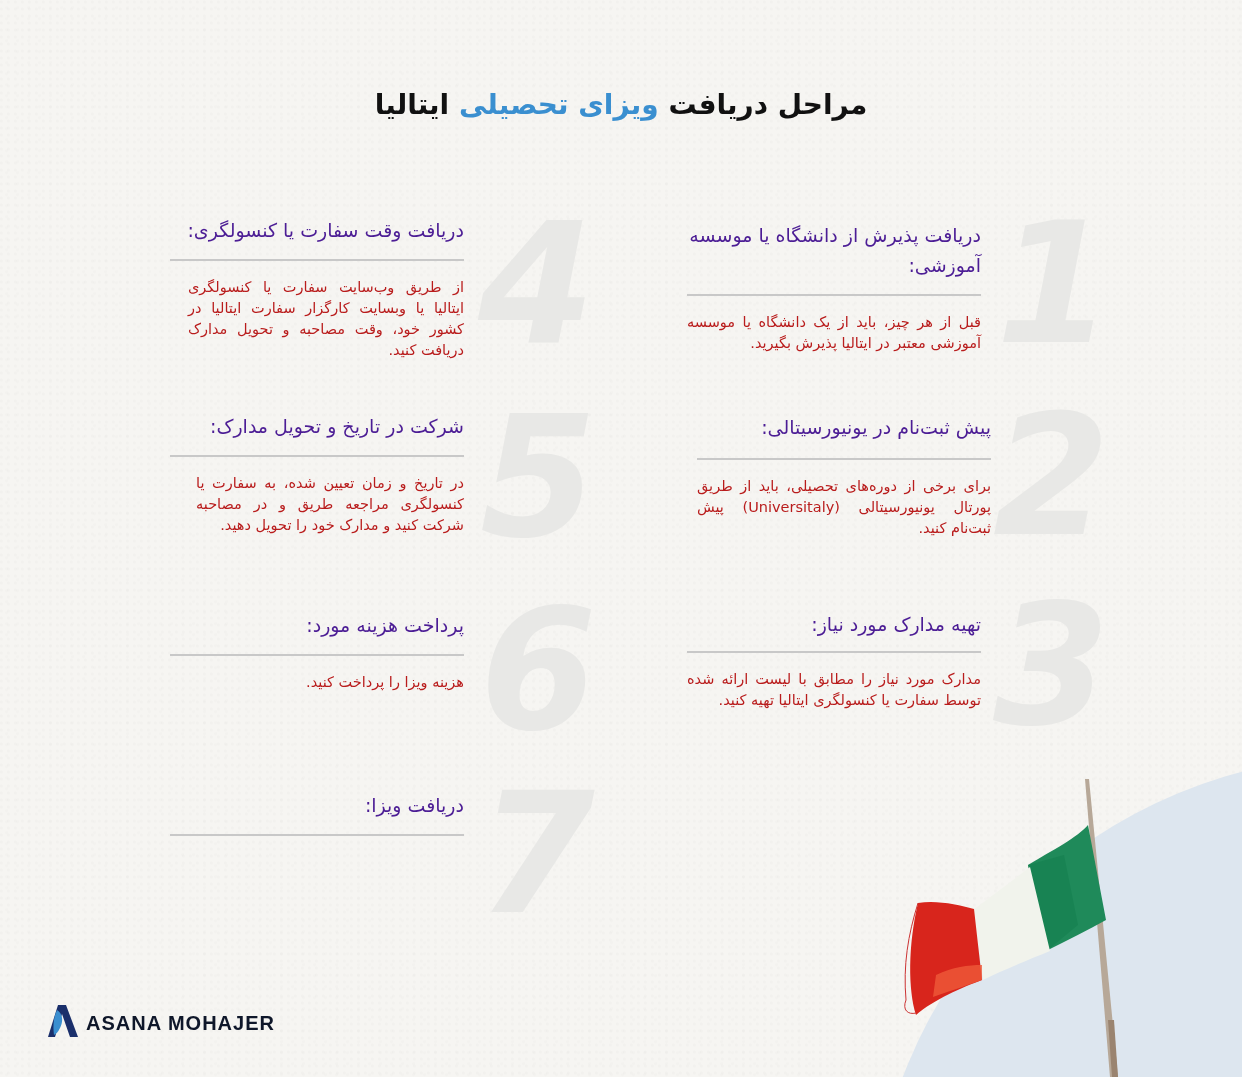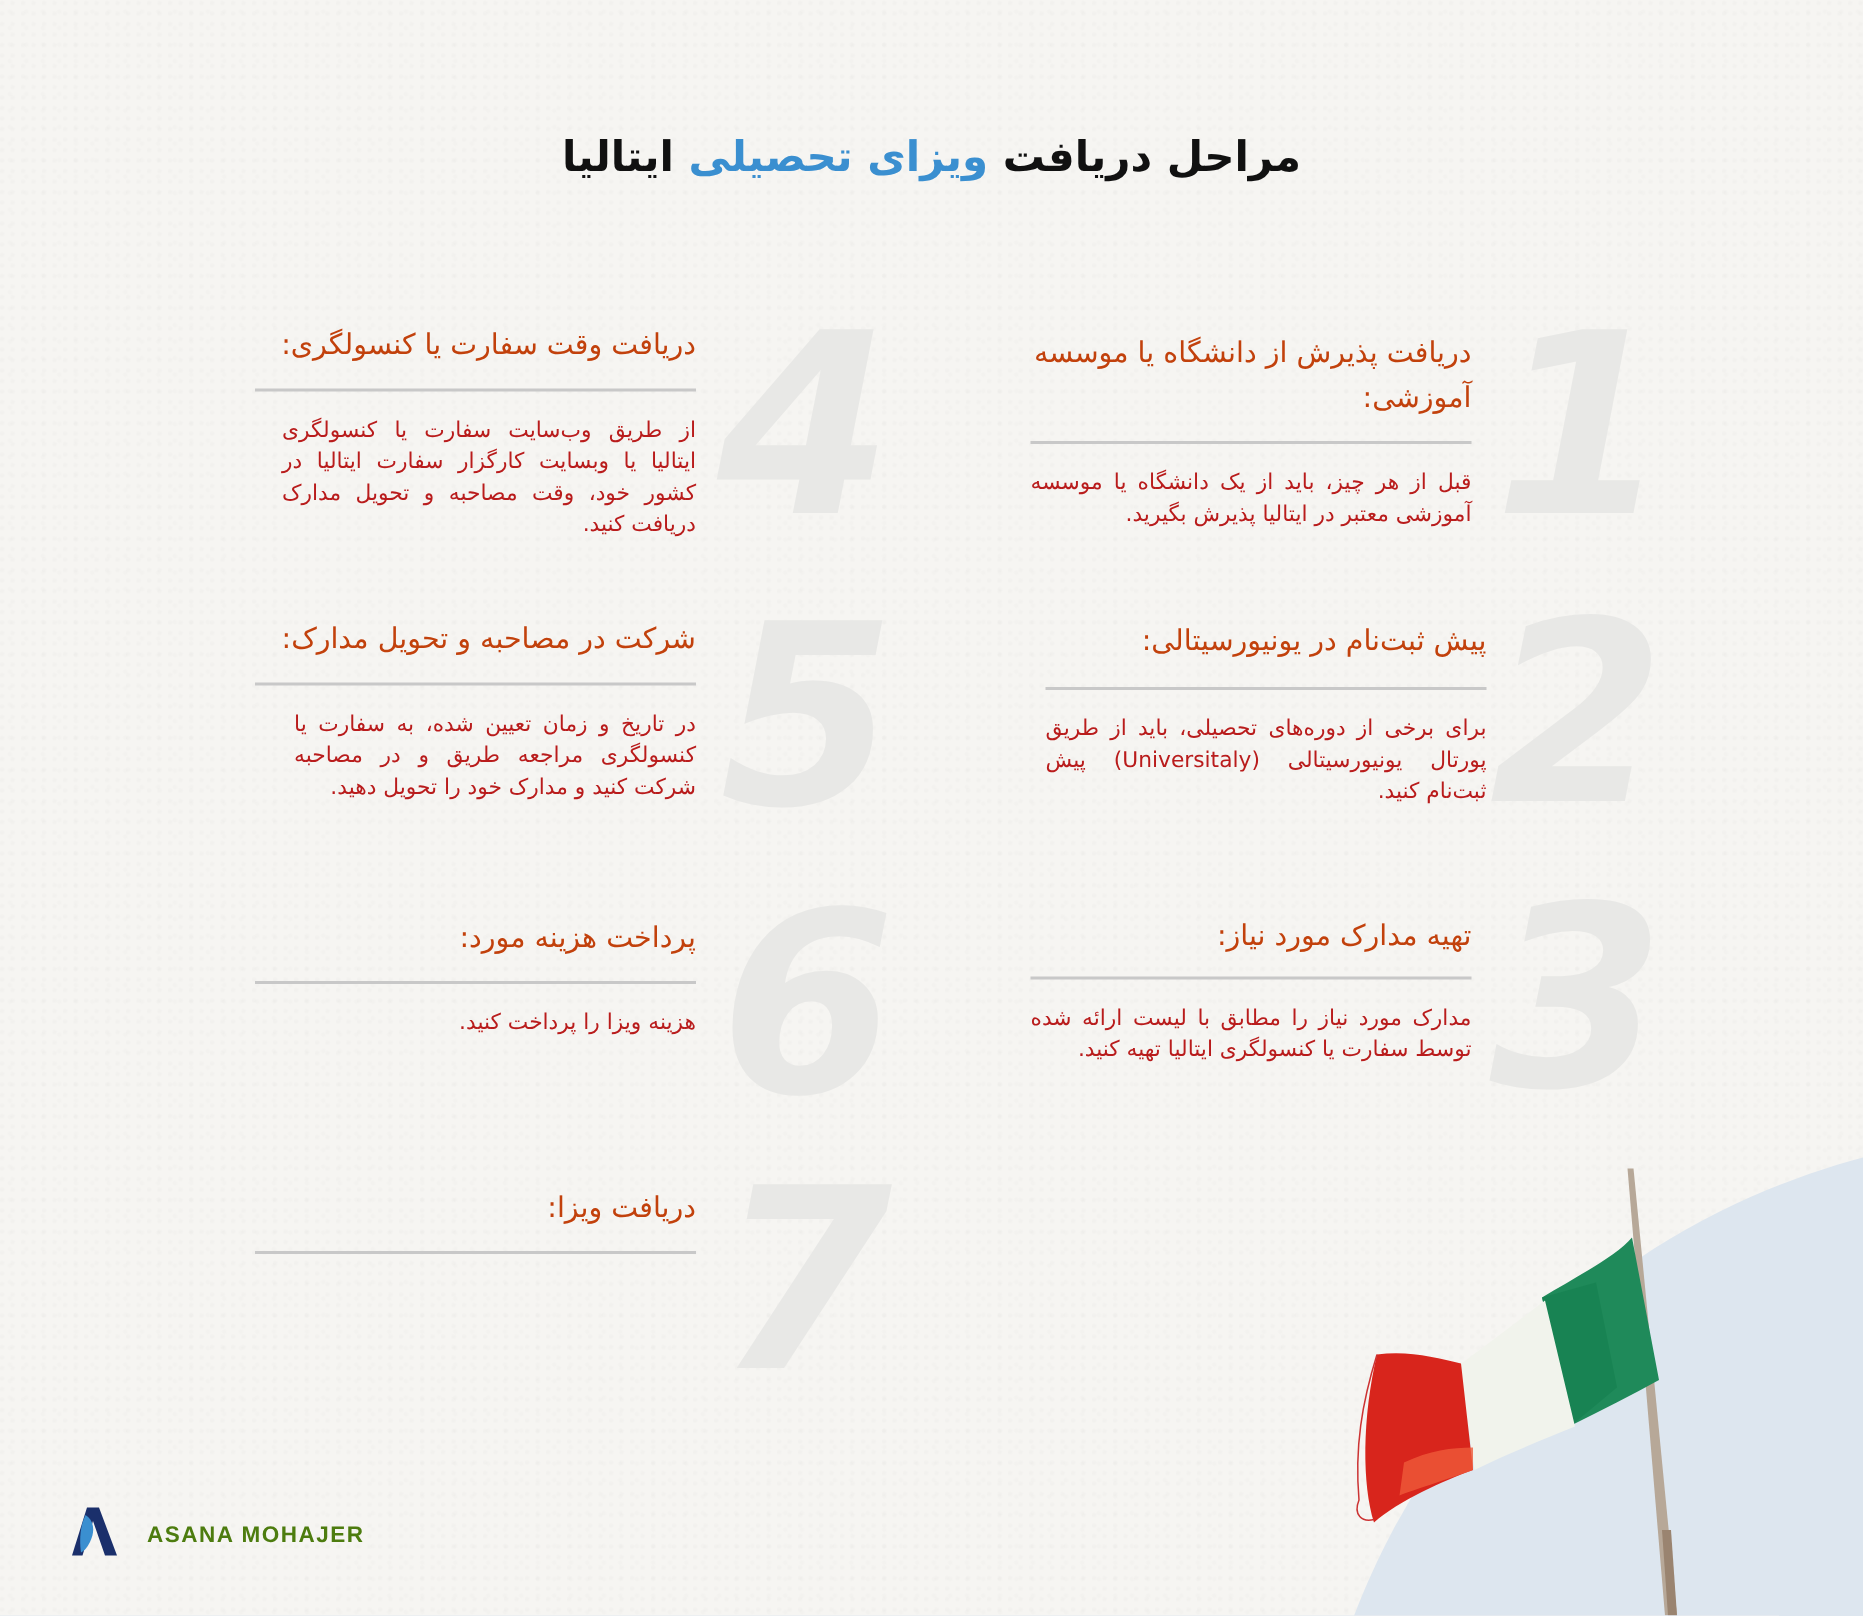--- a/index.html
+++ b/index.html
@@ -18,7 +18,7 @@
   .bignum{position:absolute;font-family:"DejaVu Sans",sans-serif;font-weight:900;color:#e8e8e6;
     font-size:168px;line-height:1;letter-spacing:-4px;font-style:italic;}
   .step{position:absolute;direction:rtl;text-align:right;}
-  .step h3{margin:0;font-size:19px;font-weight:normal;color:#c2410c;line-height:30px;}
+  .step h3{margin:0;font-size:19px;font-weight:normal;color:#4c1d95;line-height:30px;}
   .step .rule{height:2px;background:#c8c8c8;margin:14px 0 16px 0;}
   .step p{margin:0;font-size:14.5px;line-height:21px;color:#b91c1c;text-align:justify;text-align-last:right;}
   .logo{position:absolute;left:48px;top:1004px;display:flex;align-items:center;gap:8px;}

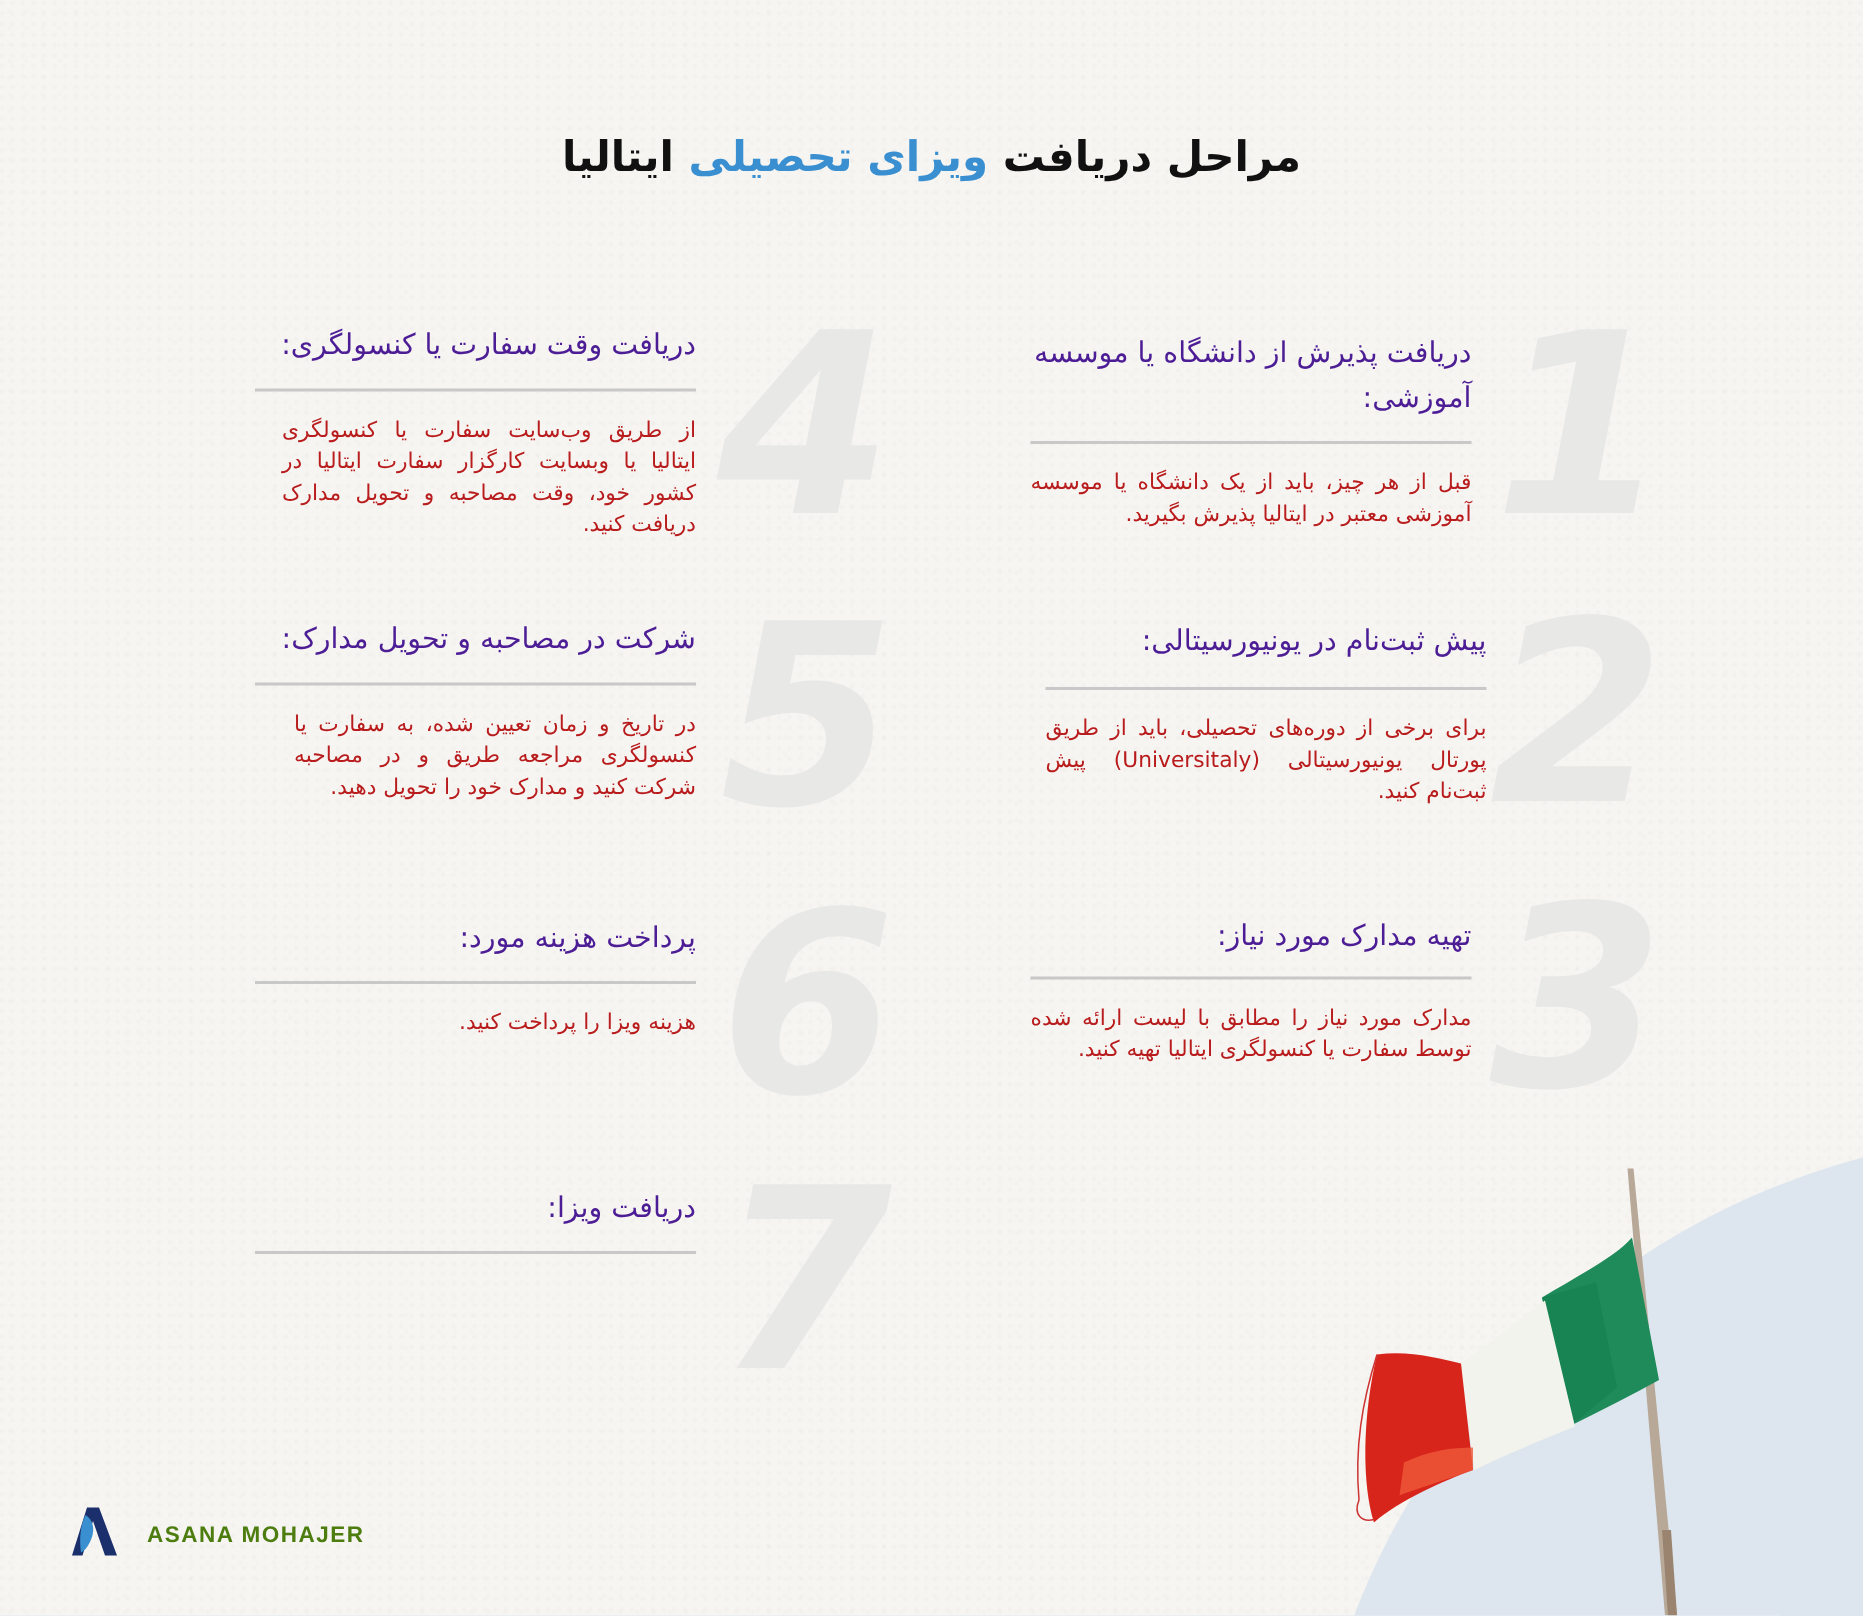--- a/index.html
+++ b/index.html
@@ -67,7 +67,7 @@
   <p style="padding-left:18px;">از طریق وب‌سایت سفارت یا کنسولگری ایتالیا یا وبسایت کارگزار سفارت ایتالیا در کشور خود، وقت مصاحبه و تحویل مدارک دریافت کنید.</p>
 </div>
 <div class="step" style="left:170px;top:411px;width:294px;">
-  <h3>شرکت در مصاحبه و تحویل مدارک:</h3>
+  <h3>شرکت در تاریخ و تحویل مدارک:</h3>
   <div class="rule"></div>
   <p style="padding-left:26px;">در تاریخ و زمان تعیین شده، به سفارت یا کنسولگری مراجعه طریق و در مصاحبه شرکت کنید و مدارک خود را تحویل دهید.</p>
 </div>

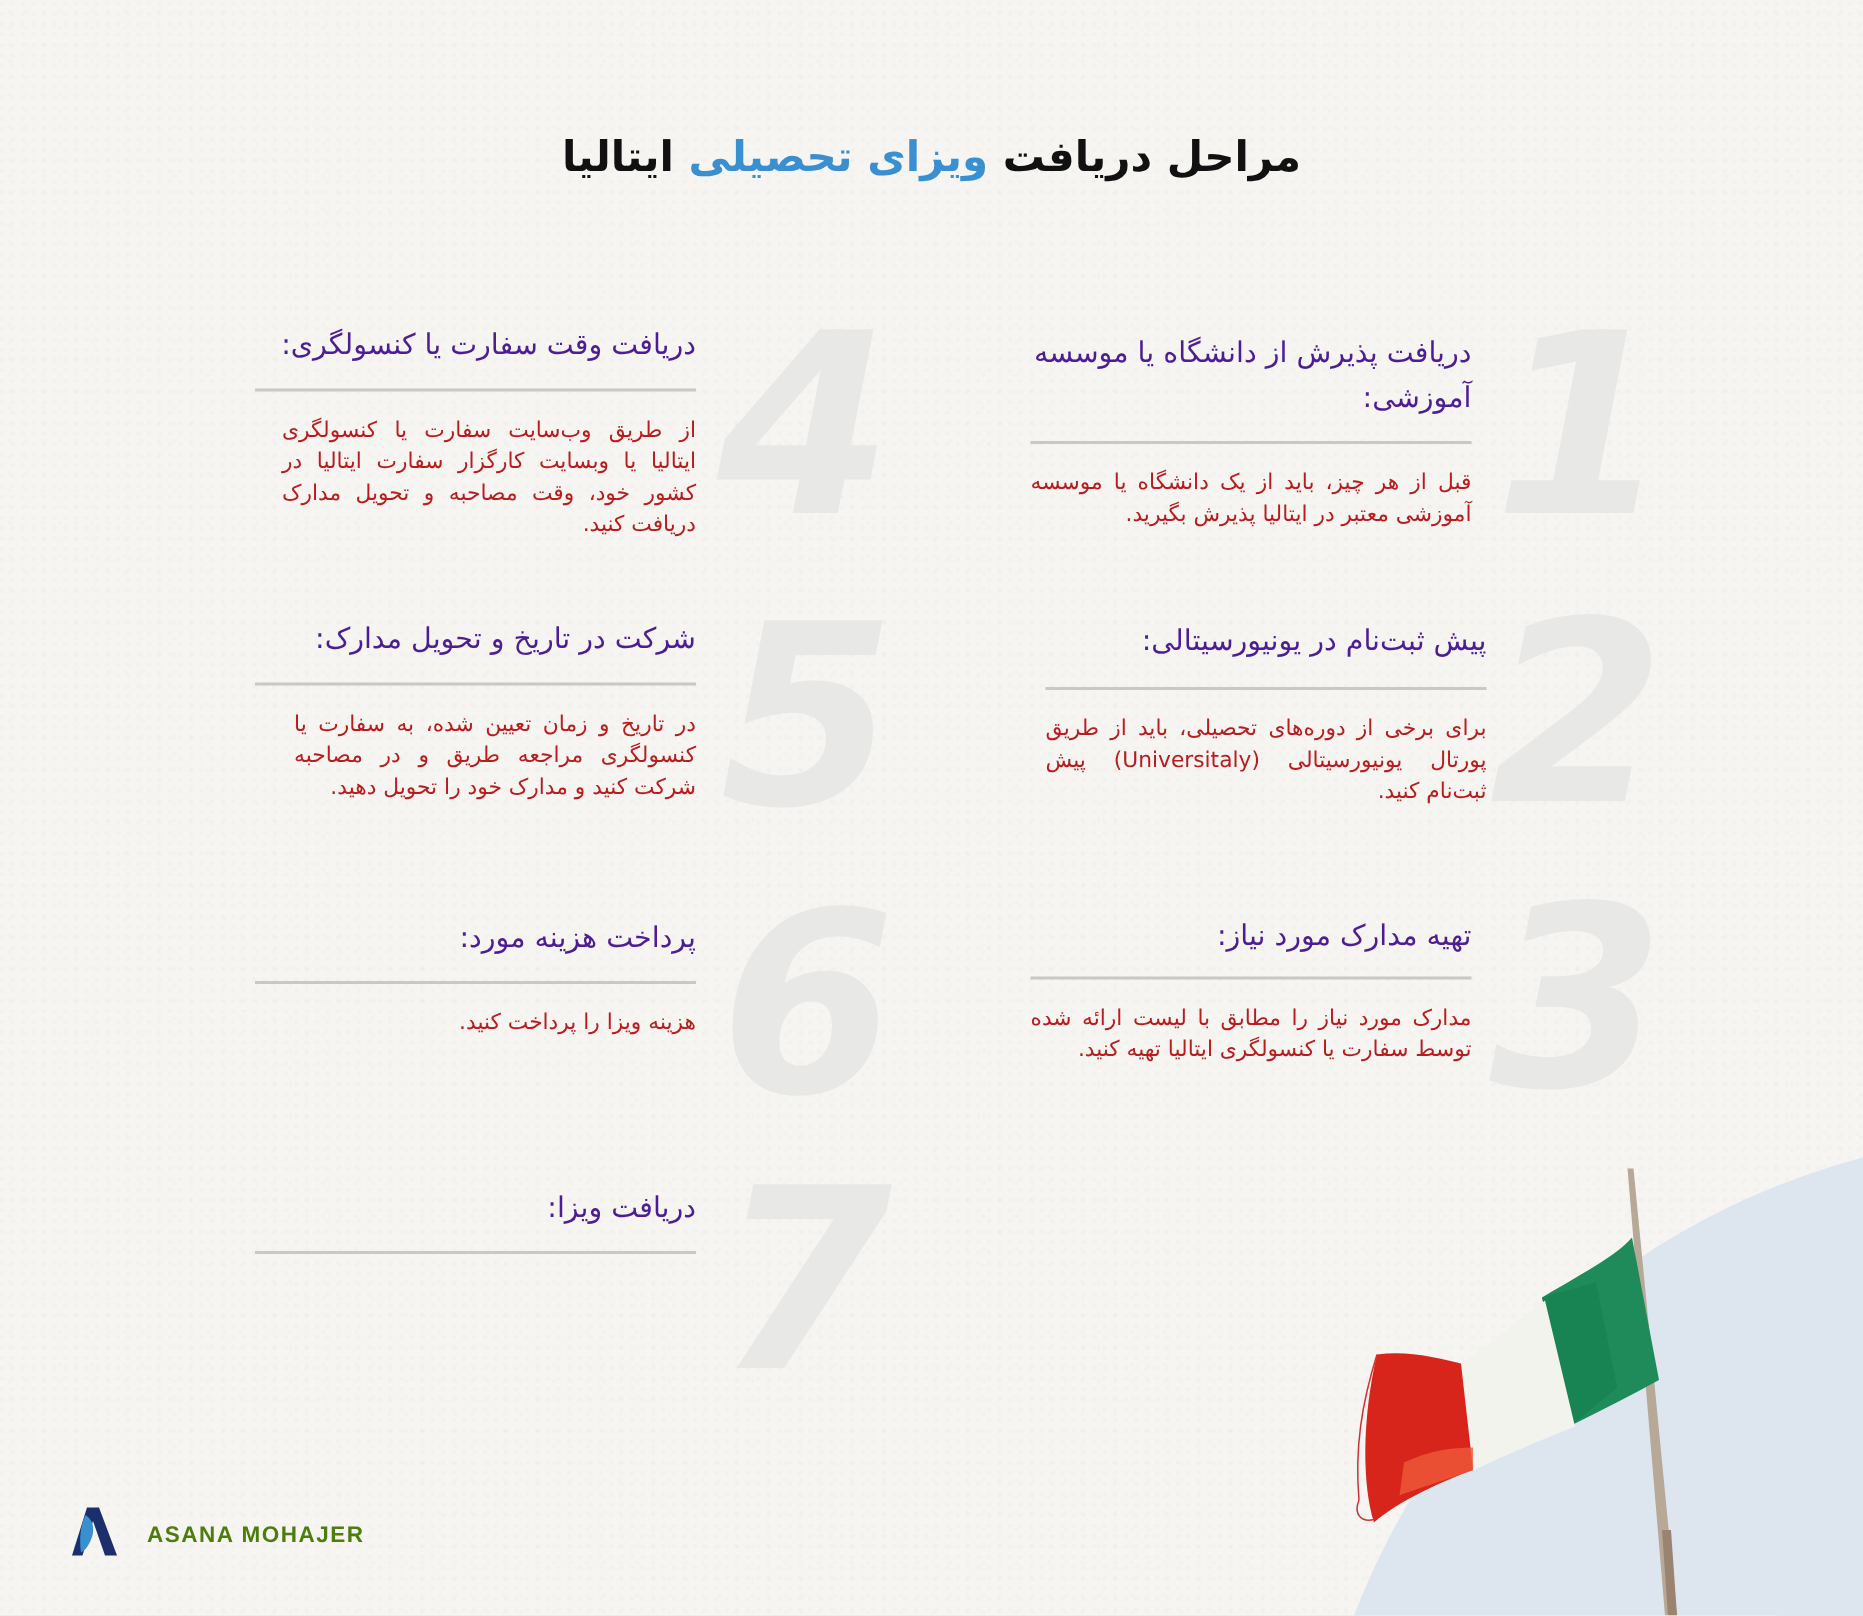--- a/index.html
+++ b/index.html
@@ -22,7 +22,7 @@
   .step .rule{height:2px;background:#c8c8c8;margin:14px 0 16px 0;}
   .step p{margin:0;font-size:14.5px;line-height:21px;color:#b91c1c;text-align:justify;text-align-last:right;}
   .logo{position:absolute;left:48px;top:1004px;display:flex;align-items:center;gap:8px;}
-  .logo .txt{font-family:"Liberation Sans",sans-serif;font-size:15px;letter-spacing:1px;color:#4d7c0f;font-weight:600;margin-left:12px;}
+  .logo .txt{font-family:"Liberation Sans",sans-serif;font-size:20px;letter-spacing:1px;color:#0f172a;font-weight:600;}
   .flag-wrap{position:absolute;left:878px;top:775px;width:250px;height:302px;}
 </style>
 </head>

